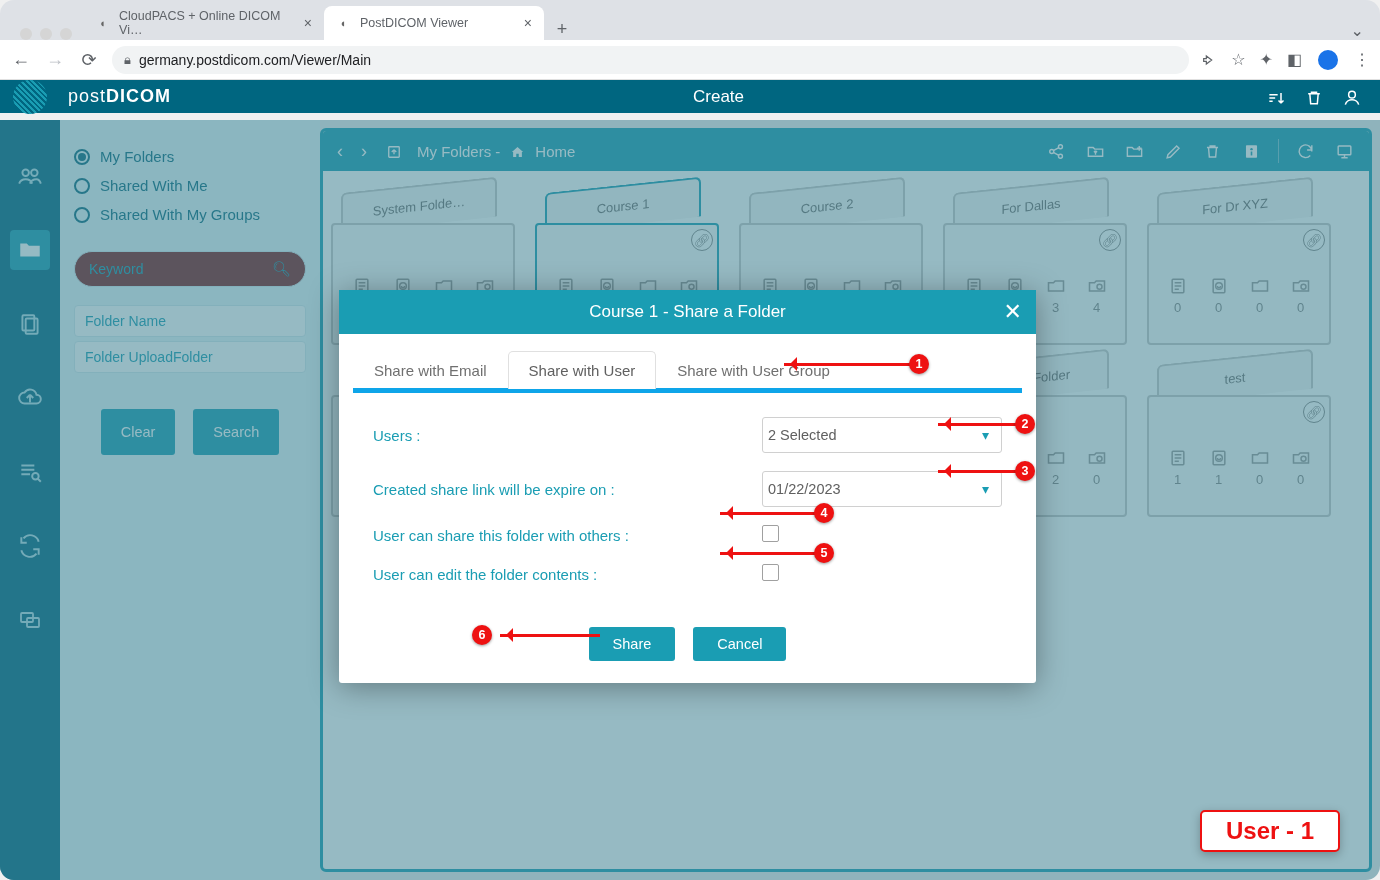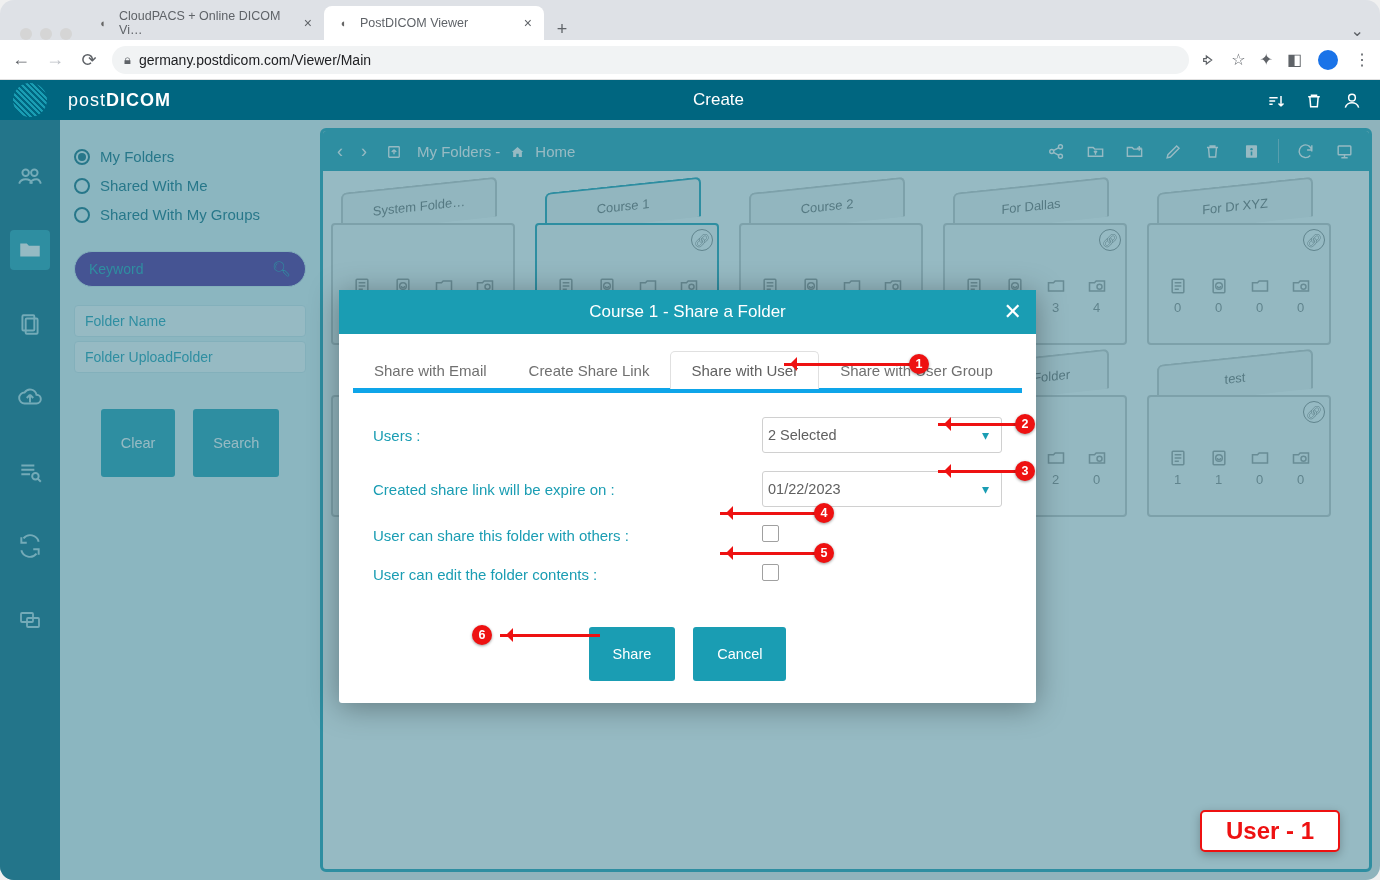--- a/index.html
+++ b/index.html
@@ -23,7 +23,7 @@
 .avatar{width:24px;height:24px;border-radius:50%;background:#1a73e8;border:2px solid #fff}
 
 .app{height:800px;position:relative}
-.topbar{height:40px;background:#006680;display:flex;align-items:center;color:#fff}
+.topbar{height:33px;background:#006680;display:flex;align-items:center;color:#fff}
 .logobox{width:60px;height:40px;display:flex;align-items:center;justify-content:center}
 .logodot{width:34px;height:34px;border-radius:50%;background:repeating-linear-gradient(45deg,#1a9db3 0 2px,#006680 2px 4px)}
 .brand{font-size:18px;font-weight:400;margin-left:8px;letter-spacing:1px}

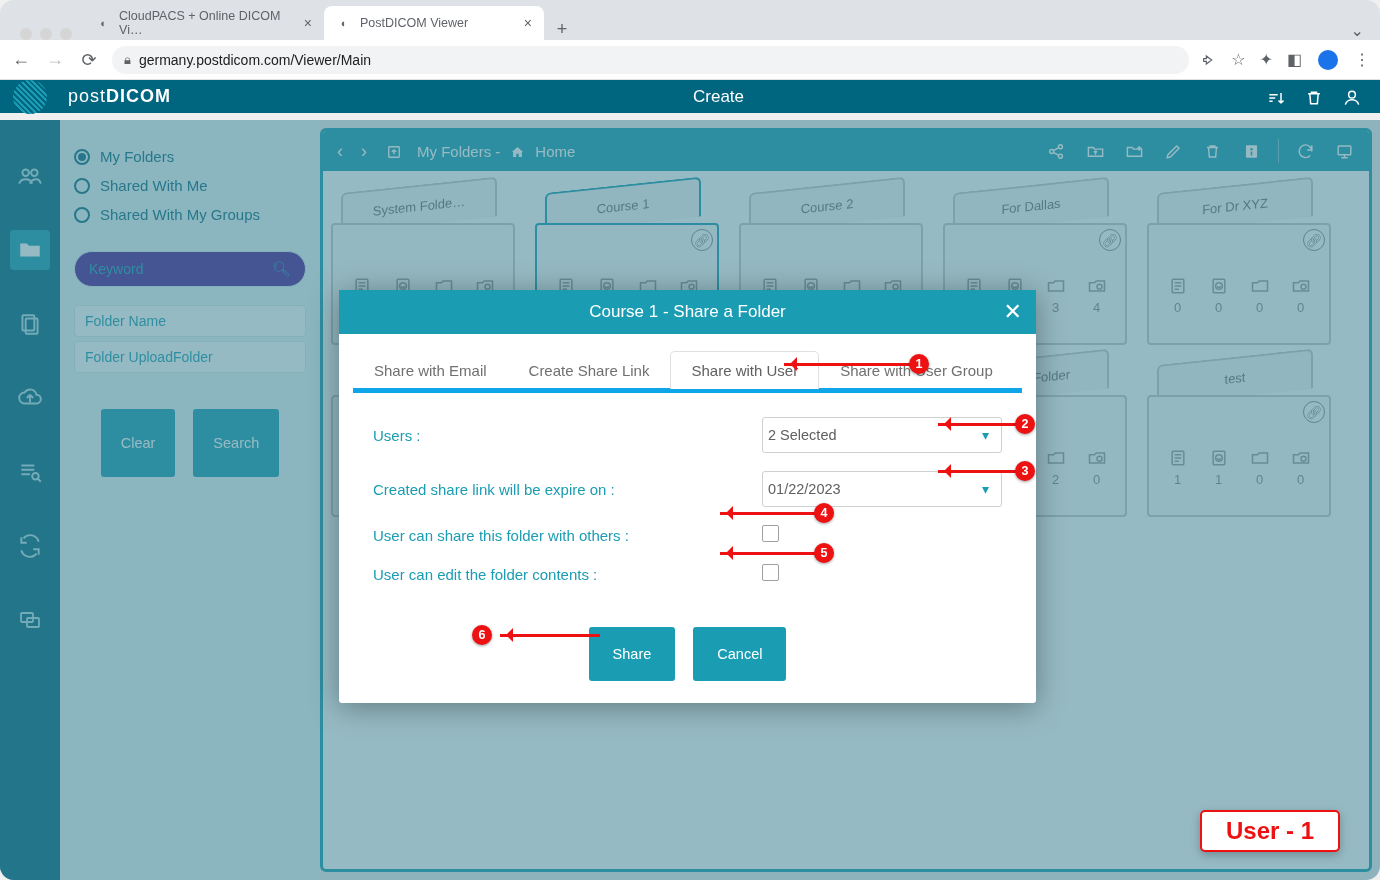--- a/index.html
+++ b/index.html
@@ -37,7 +37,7 @@
 .radio-item{display:flex;align-items:center;gap:10px;color:#0a6c80;font-size:15px;padding:6px 0;font-weight:500}
 .radio{width:16px;height:16px;border:2px solid #0a6c80;border-radius:50%;display:inline-flex;align-items:center;justify-content:center}
 .radio.checked::after{content:"";width:8px;height:8px;background:#0a6c80;border-radius:50%}
-.searchbox{margin-top:22px;background:#4c1d95;border-radius:18px;height:36px;display:flex;align-items:center;padding:0 14px;color:#1a9db3;font-size:14px;border:1px solid #d5e8ed}
+.searchbox{margin-top:22px;background:#7f1d1d;border-radius:18px;height:36px;display:flex;align-items:center;padding:0 14px;color:#1a9db3;font-size:14px;border:1px solid #d5e8ed}
 .searchbox .mag{margin-left:auto;font-size:15px}
 .inputplain{margin-top:18px;background:#fff;border:1px solid #d5e8ed;border-radius:4px;height:32px;display:flex;align-items:center;padding:0 10px;font-size:14px;color:#1a9db3}
 .btnrow{display:flex;gap:18px;justify-content:center;margin-top:36px}

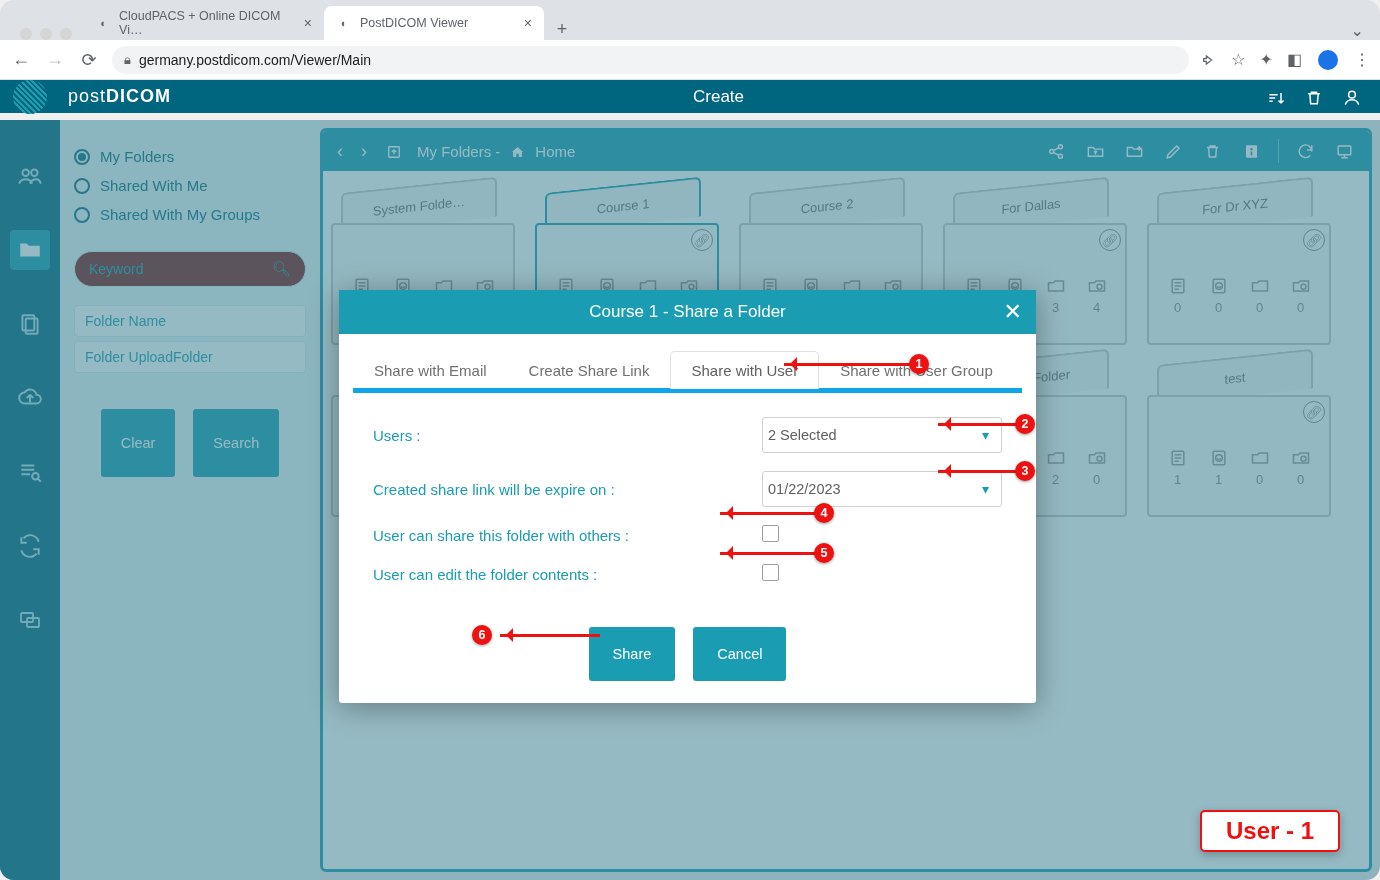--- a/index.html
+++ b/index.html
@@ -643,7 +643,6 @@
     </div>
     <div class="tabs" id="mtabs">
         <div class="mtab">Share with Email</div>
-        <div class="mtab">Create Share Link</div>
         <div class="mtab active">Share with User</div>
         <div class="mtab">Share with User Group</div>
       </div>

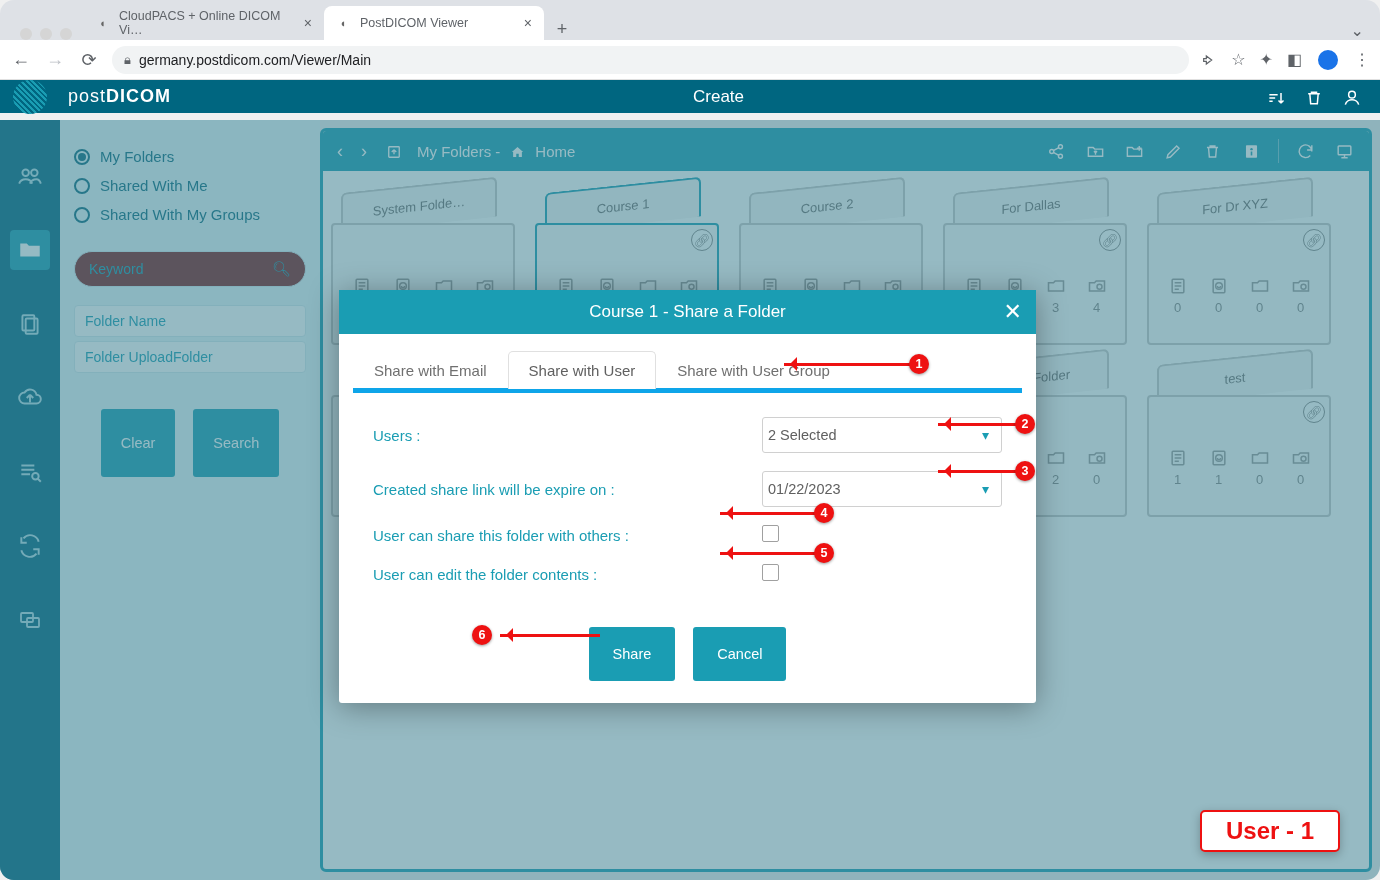--- a/index.html
+++ b/index.html
@@ -41,7 +41,7 @@
 .searchbox .mag{margin-left:auto;font-size:15px}
 .inputplain{margin-top:18px;background:#fff;border:1px solid #d5e8ed;border-radius:4px;height:32px;display:flex;align-items:center;padding:0 10px;font-size:14px;color:#1a9db3}
 .btnrow{display:flex;gap:18px;justify-content:center;margin-top:36px}
-.btn{background:#1a9db3;color:#fff;border:none;padding:26px 20px;font-size:14.5px;border-radius:3px}
+.btn{background:#1a9db3;color:#fff;border:none;padding:15px 20px;font-size:14.5px;border-radius:3px}
 
 .main{position:absolute;left:320px;right:8px;top:48px;bottom:8px;background:#fff;border:3px solid #1a9db3;border-radius:6px;overflow:hidden}
 .mainbar{height:40px;background:#1a9db3;display:flex;align-items:center;color:#fff;padding:0 10px;gap:10px;font-size:15px}

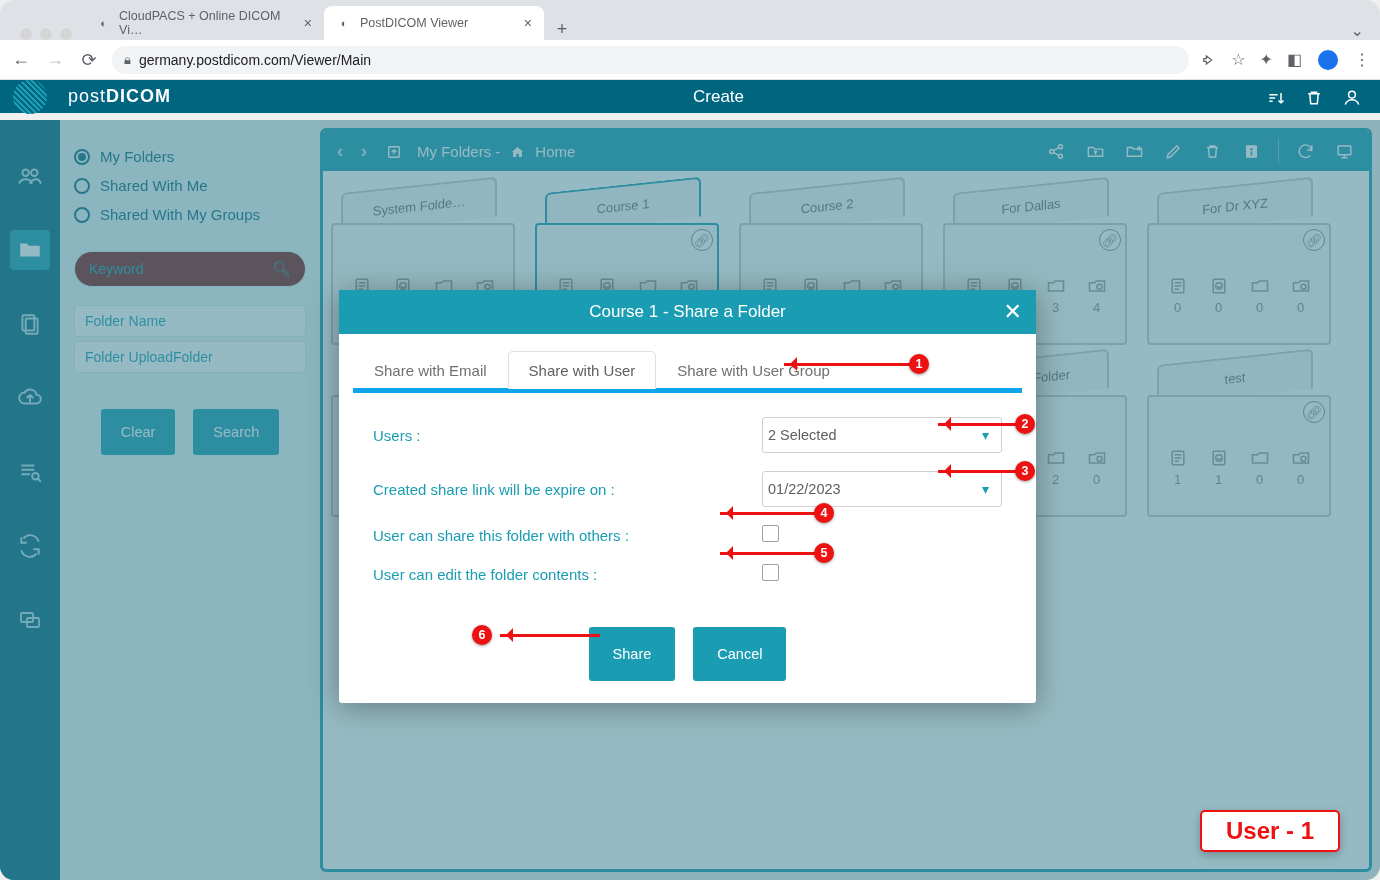--- a/index.html
+++ b/index.html
@@ -76,7 +76,7 @@
 .select .caret{position:absolute;right:12px;color:#1a9db3;font-size:14px}
 .chk{width:17px;height:17px;border:1.5px solid #a0a0a0;border-radius:2px;display:inline-block}
 .mfooter{display:flex;justify-content:center;gap:18px;padding:14px 0 22px}
-.mfooter .btn{padding:19px 24px}
+.mfooter .btn{padding:9px 24px}
 
 .ann{position:absolute;z-index:30;pointer-events:none}
 .acirc{width:20px;height:20px;border-radius:50%;background:#e11;color:#fff;font-size:12.5px;font-weight:700;display:flex;align-items:center;justify-content:center;box-shadow:0 1px 3px rgba(0,0,0,.4)}

